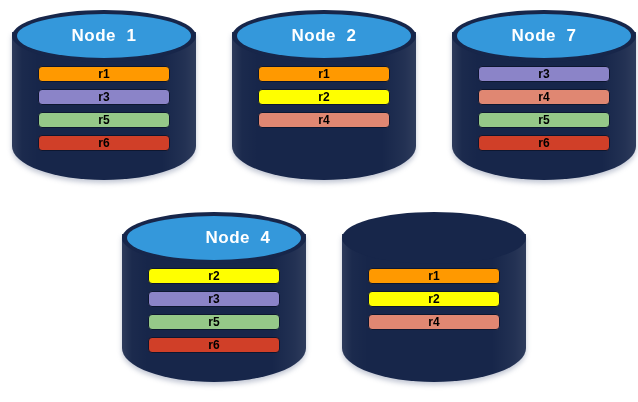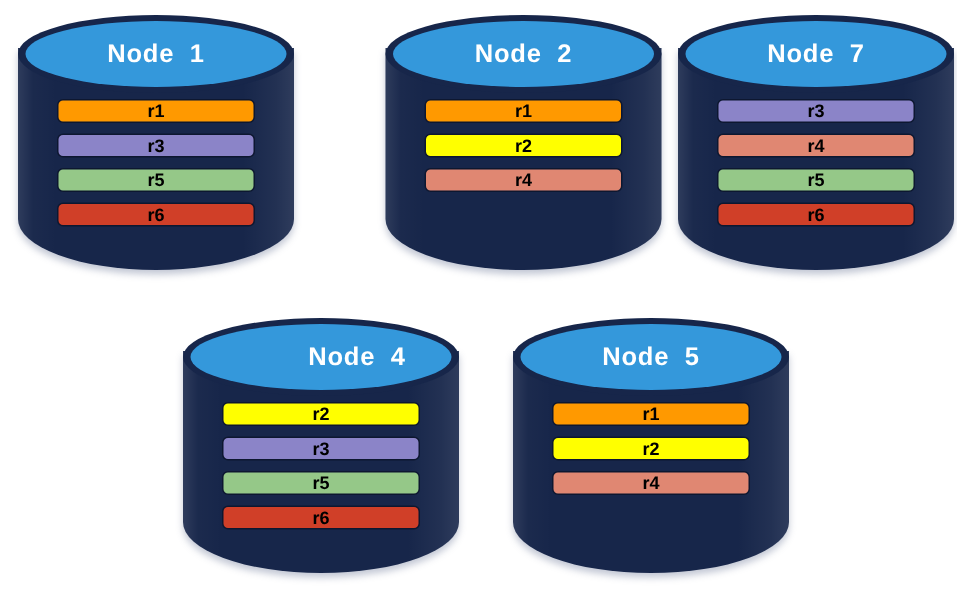--- a/index.html
+++ b/index.html
@@ -146,7 +146,7 @@
         </div>
       </div>
     </div>
-    <div class="node" style="left: 232px; top: 10px; margin-left: 25px;">
+    <div class="node" style="left: 232px; top: 10px;">
       <div class="cyl-body" style="background: rgb(23, 38, 74);"></div>
       <div class="cyl-shade"></div>
       <div class="cyl-rim" style="background: rgb(23, 38, 74);"></div>

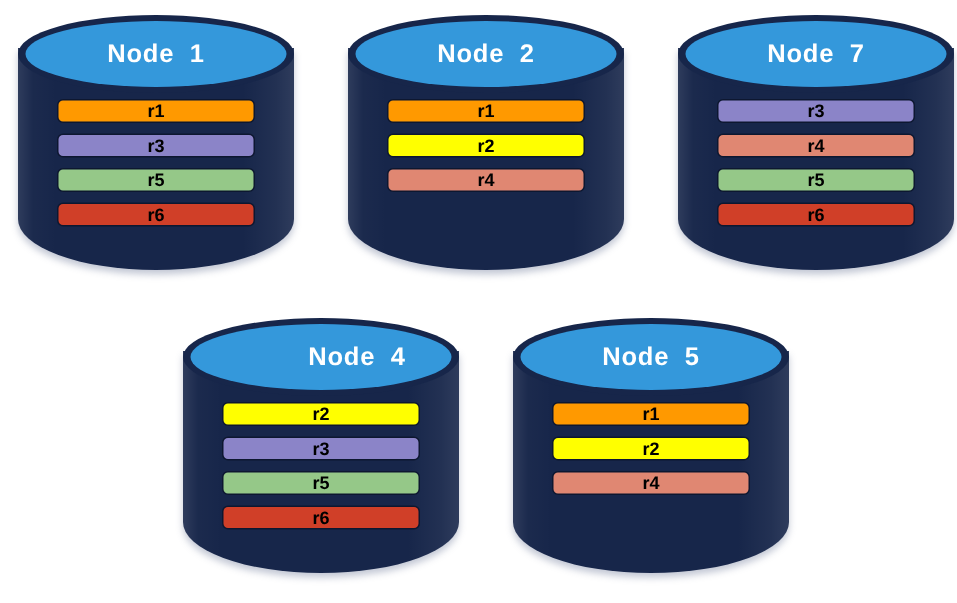--- a/index.html
+++ b/index.html
@@ -213,9 +213,6 @@
       <div class="cyl-body" style="background: rgb(23, 38, 74);"></div>
       <div class="cyl-shade"></div>
       <div class="cyl-rim" style="background: rgb(23, 38, 74);"></div>
-      <div class="cyl-top" style="background: rgb(52, 152, 219);">
-        <span class="node-label" style="color: rgb(255, 255, 255);">Node  5</span>
-      </div>
       <div class="replica-stack">
         <div class="replica-bar" style="background: rgb(255, 153, 0);">
           <span class="replica-label" style="color: rgb(0, 0, 0);">r1</span>

